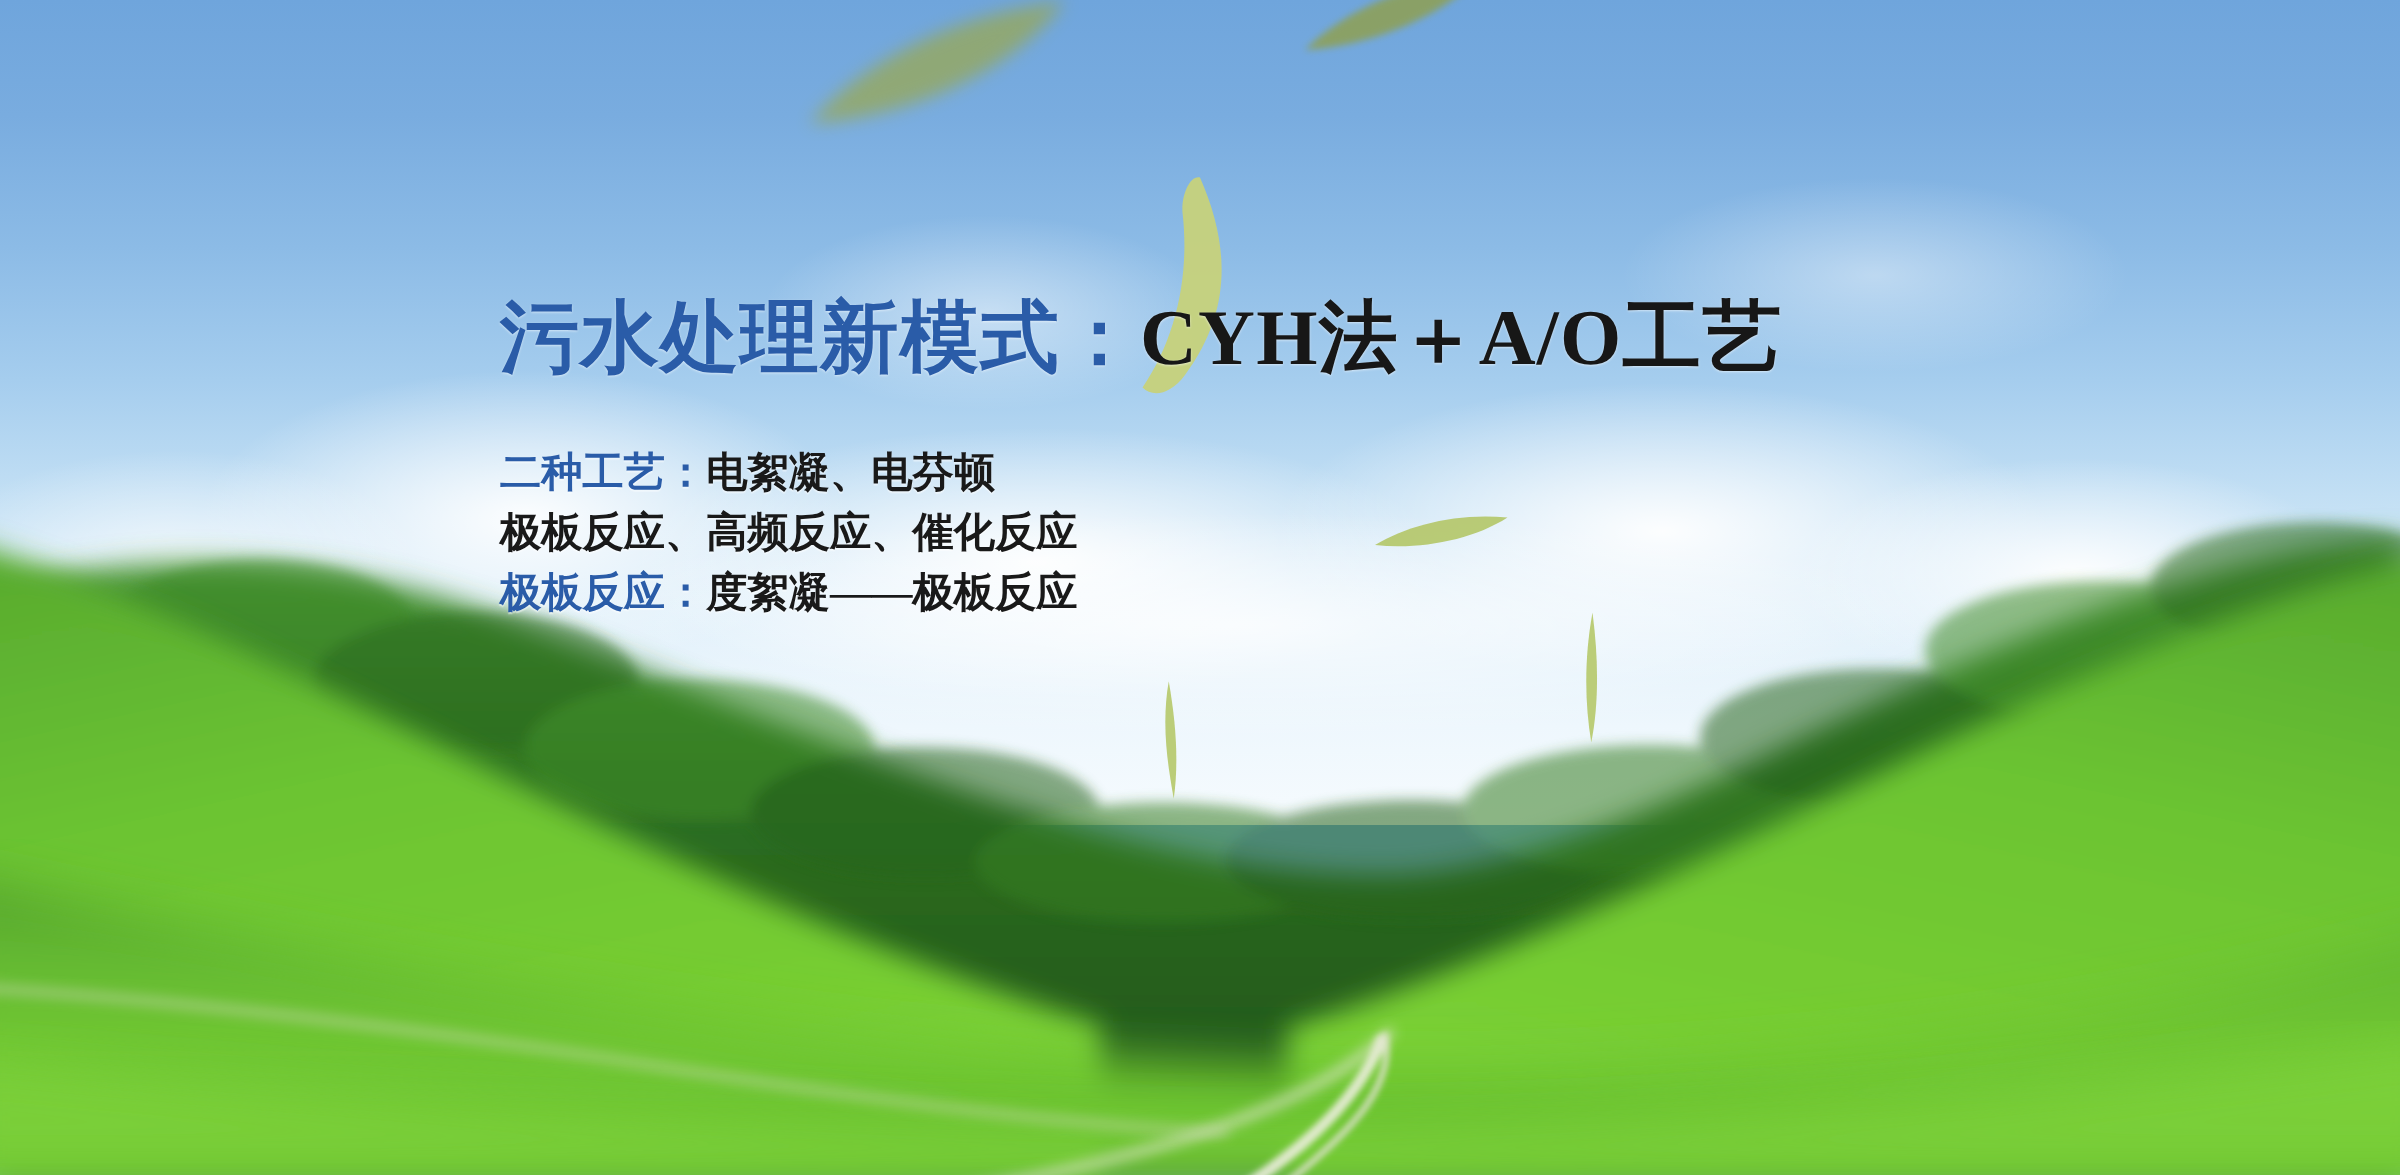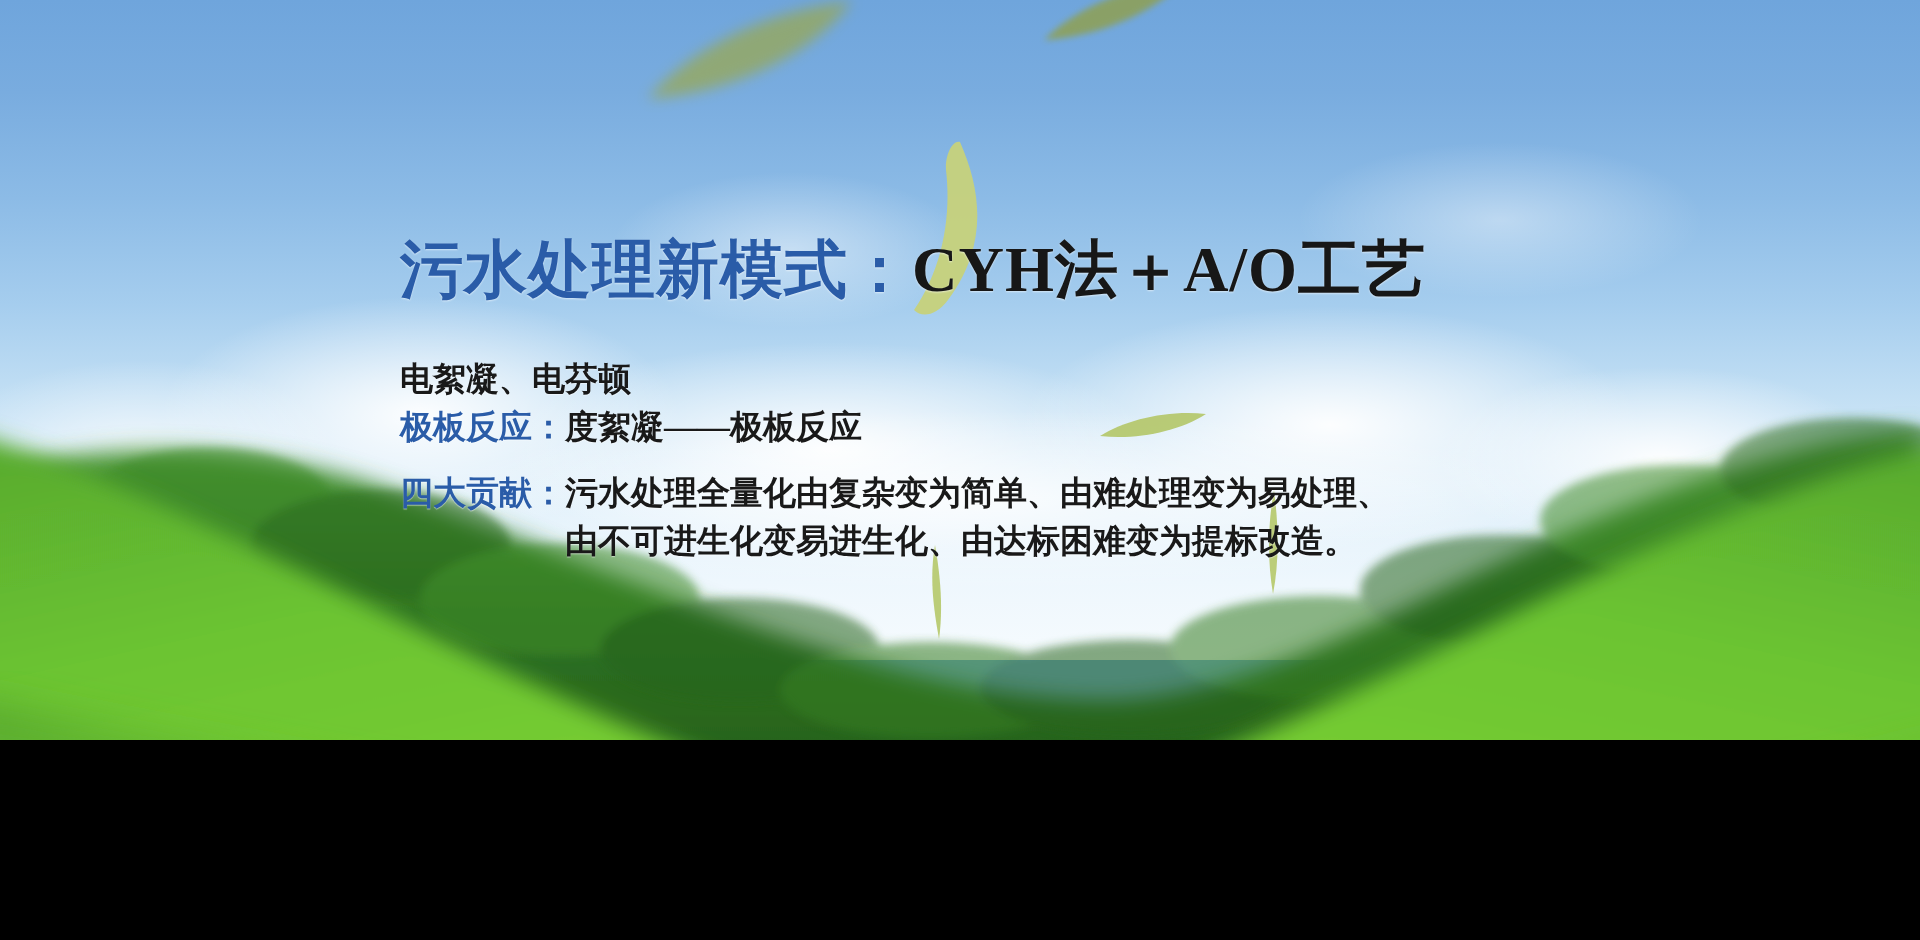--- a/index.html
+++ b/index.html
@@ -10,7 +10,7 @@
   #stage {
     position: relative;
     width: 1920px;
-    height: 740px;
+    height: 940px;
     overflow: hidden;
     font-family: "Liberation Serif", "DejaVu Serif", serif;
     background: #7fb4e4;

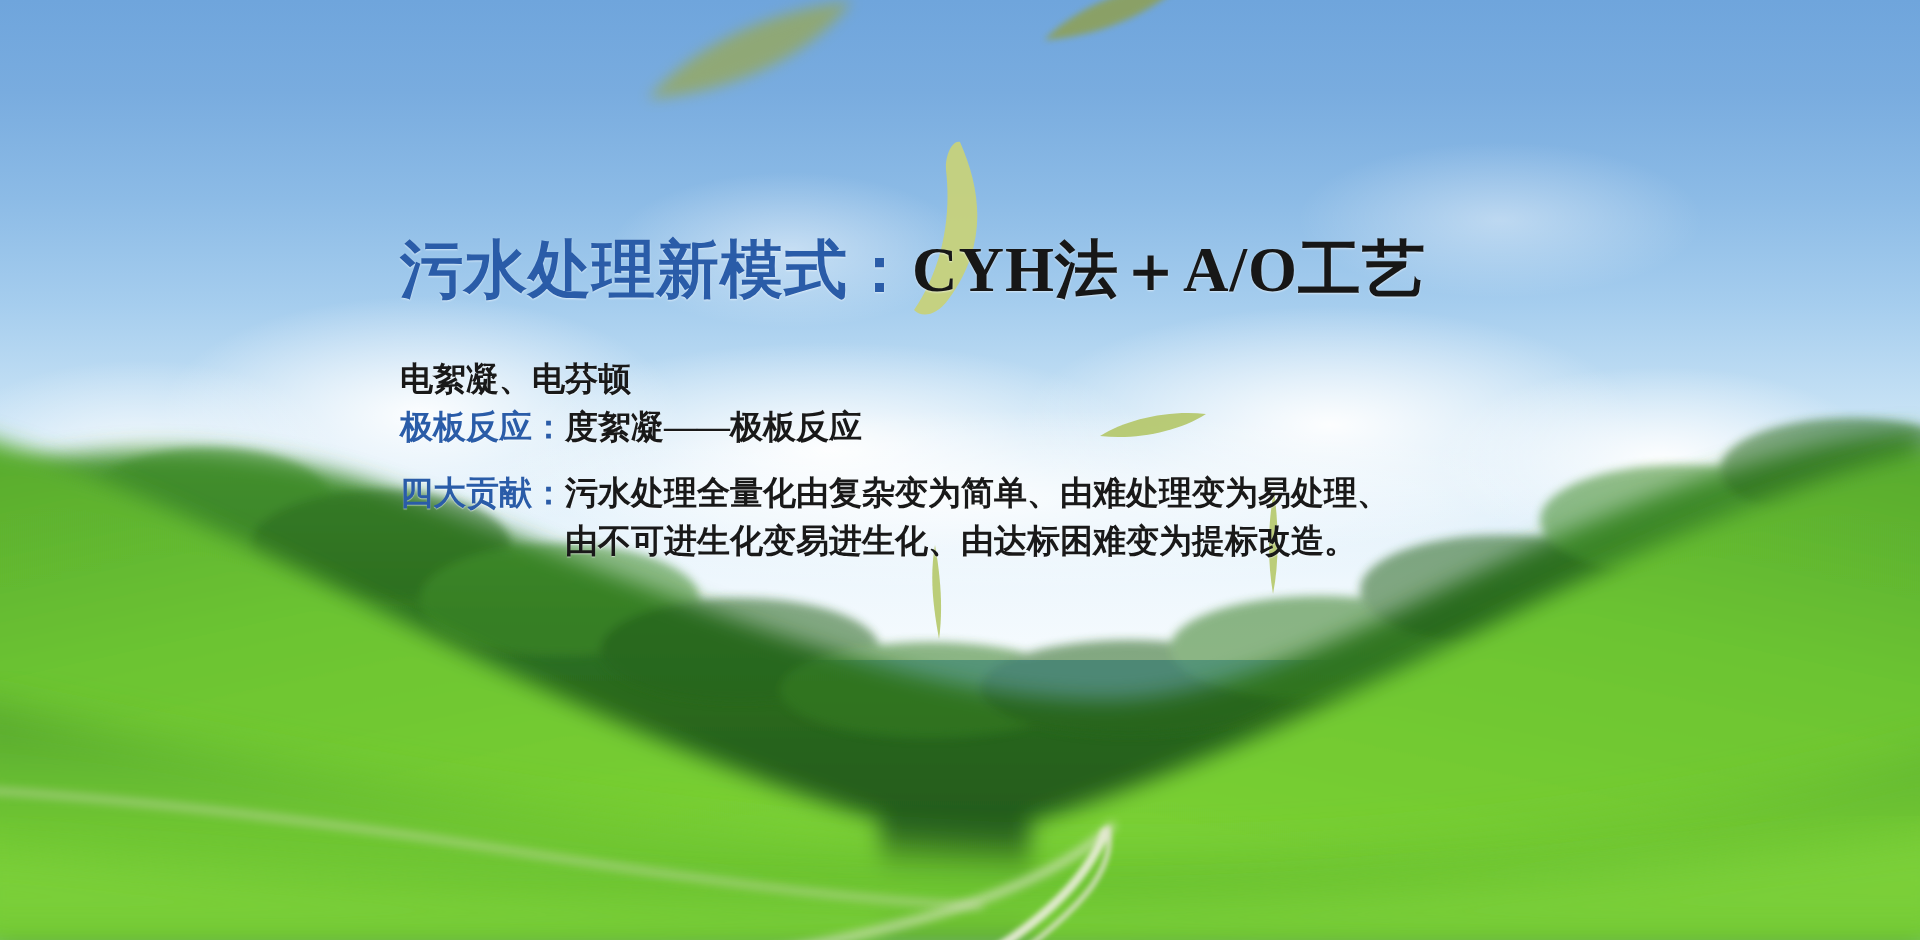--- a/index.html
+++ b/index.html
@@ -291,6 +291,7 @@
     <div class="rows">
 
       <div class="row">
+        <span class="label">二种工艺：</span>
         <span class="body"><span>电絮凝、电芬顿</span></span>
       </div>
 

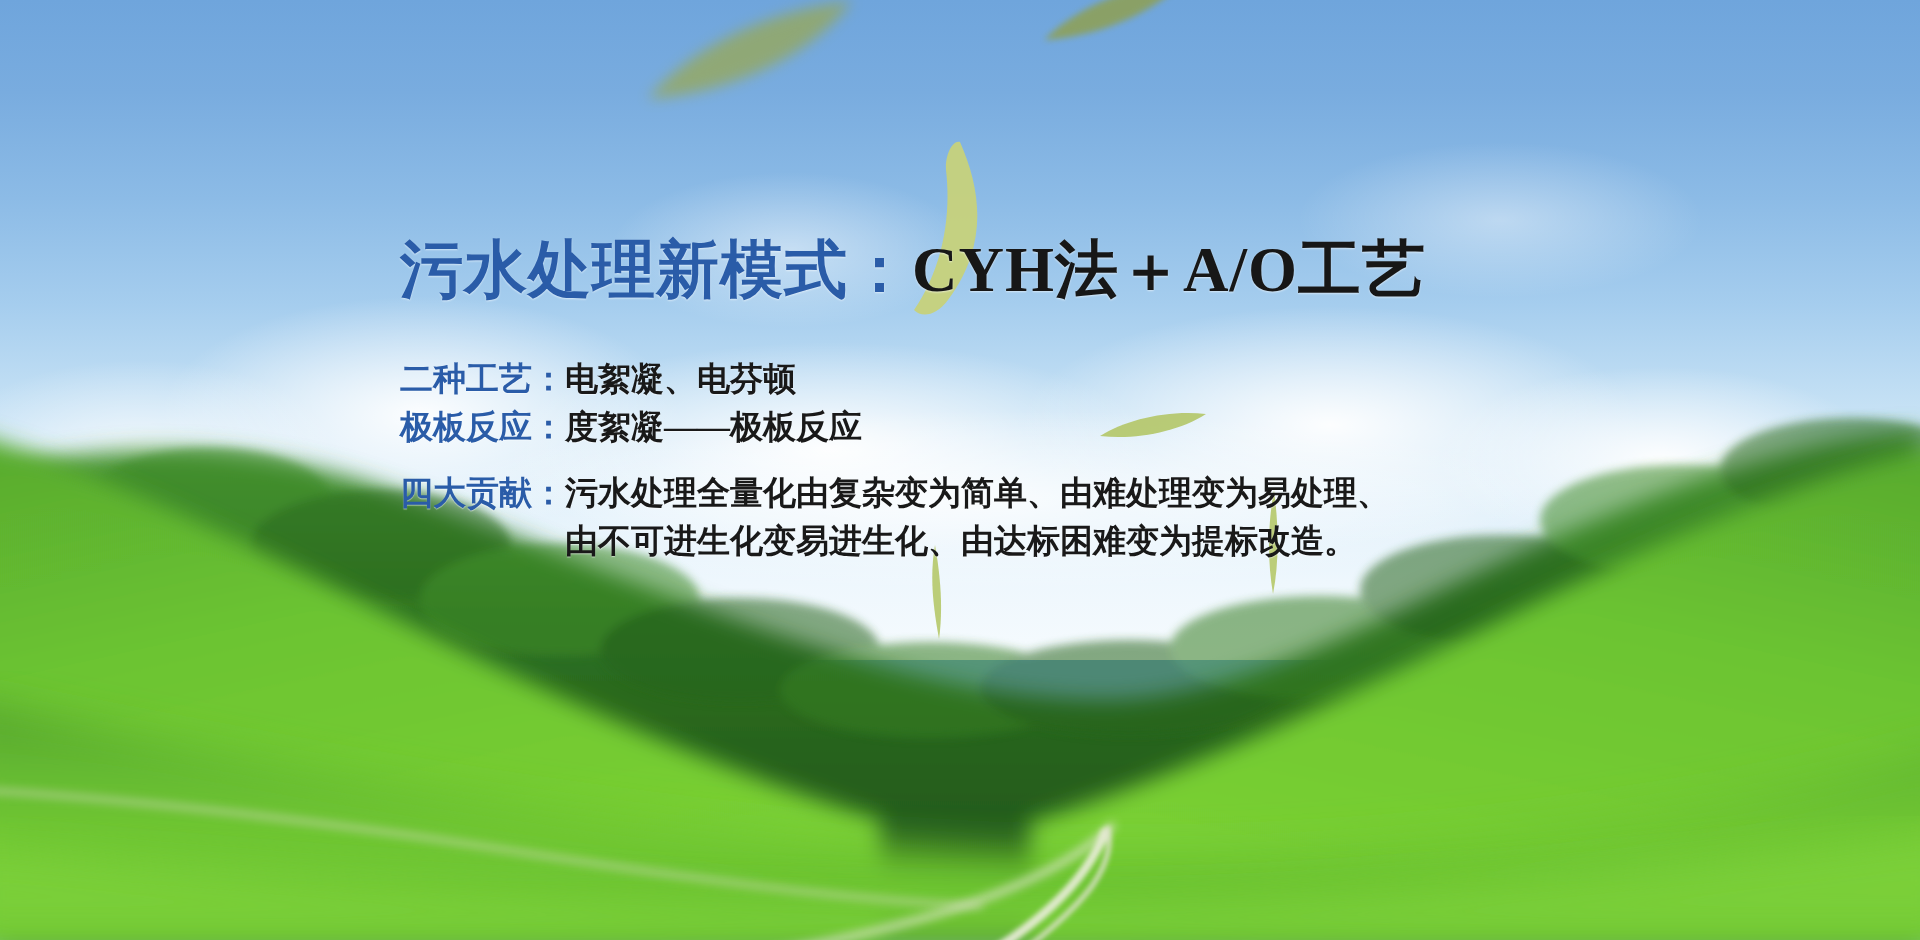--- a/index.html
+++ b/index.html
@@ -296,6 +296,7 @@
       </div>
 
       <div class="row">
+        <span class="body"><span>极板反应、高频反应、催化反应</span></span>
       </div>
 
       <div class="row">

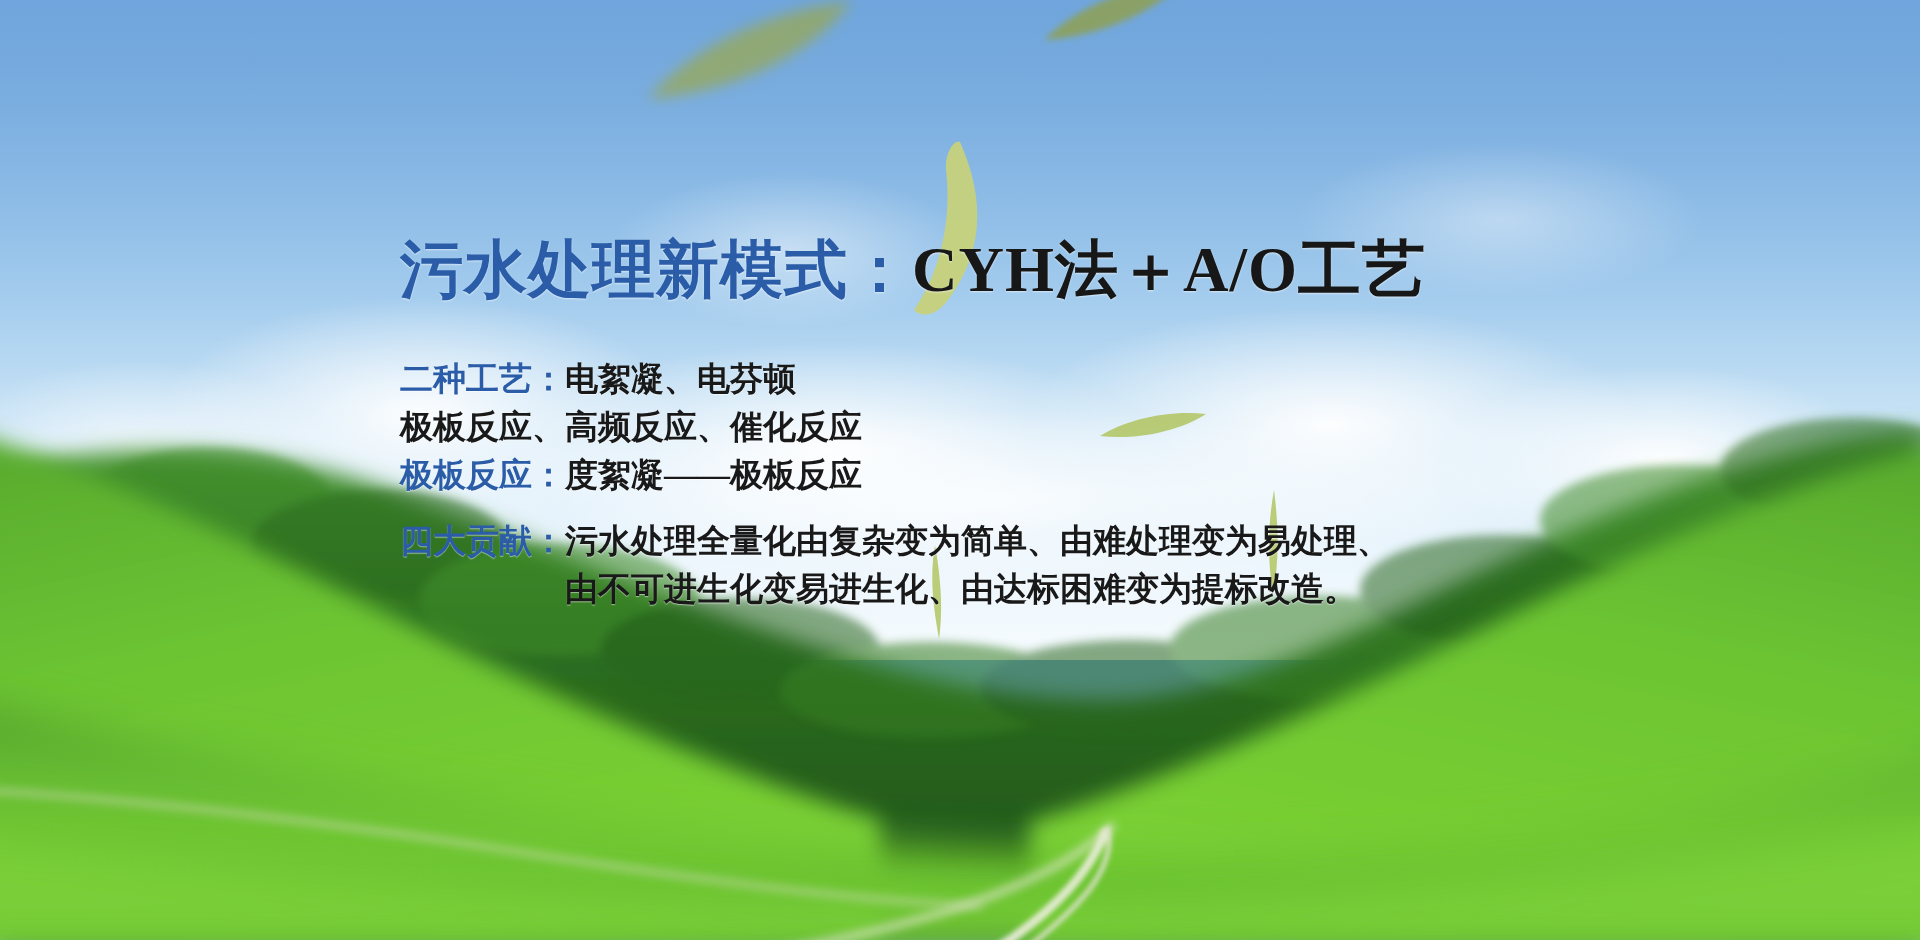--- a/index.html
+++ b/index.html
@@ -306,10 +306,6 @@
 
       <div class="row-gap"></div>
 
-      <div class="row">
-        <span class="label">四大贡献：</span>
-        <span class="body"><span>污水处理全量化由复杂变为简单、由难处理变为易处理、</span><span class="l2">由不可进生化变易进生化、由达标困难变为提标改造。</span></span>
-      </div>
 
     </div>
   </div>

